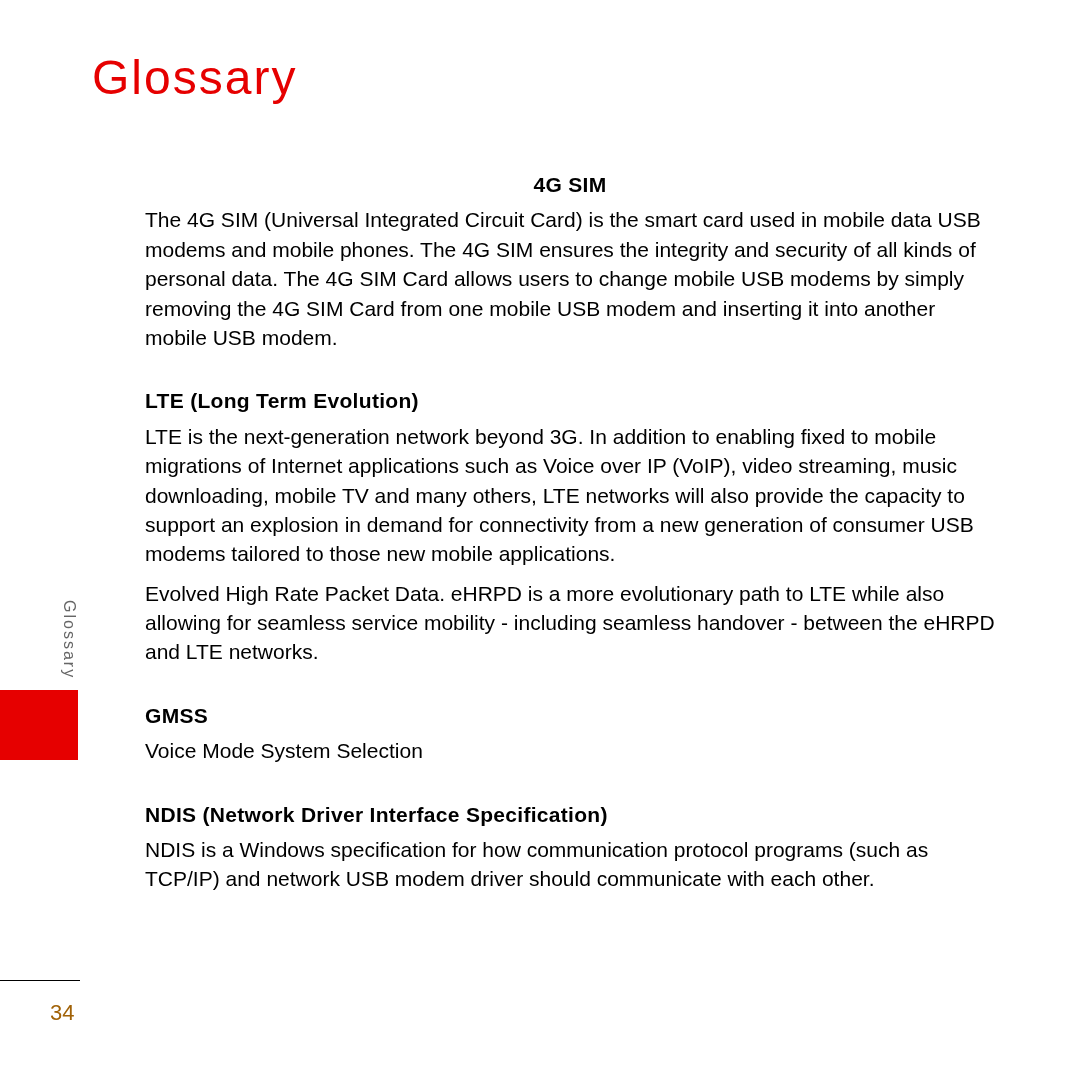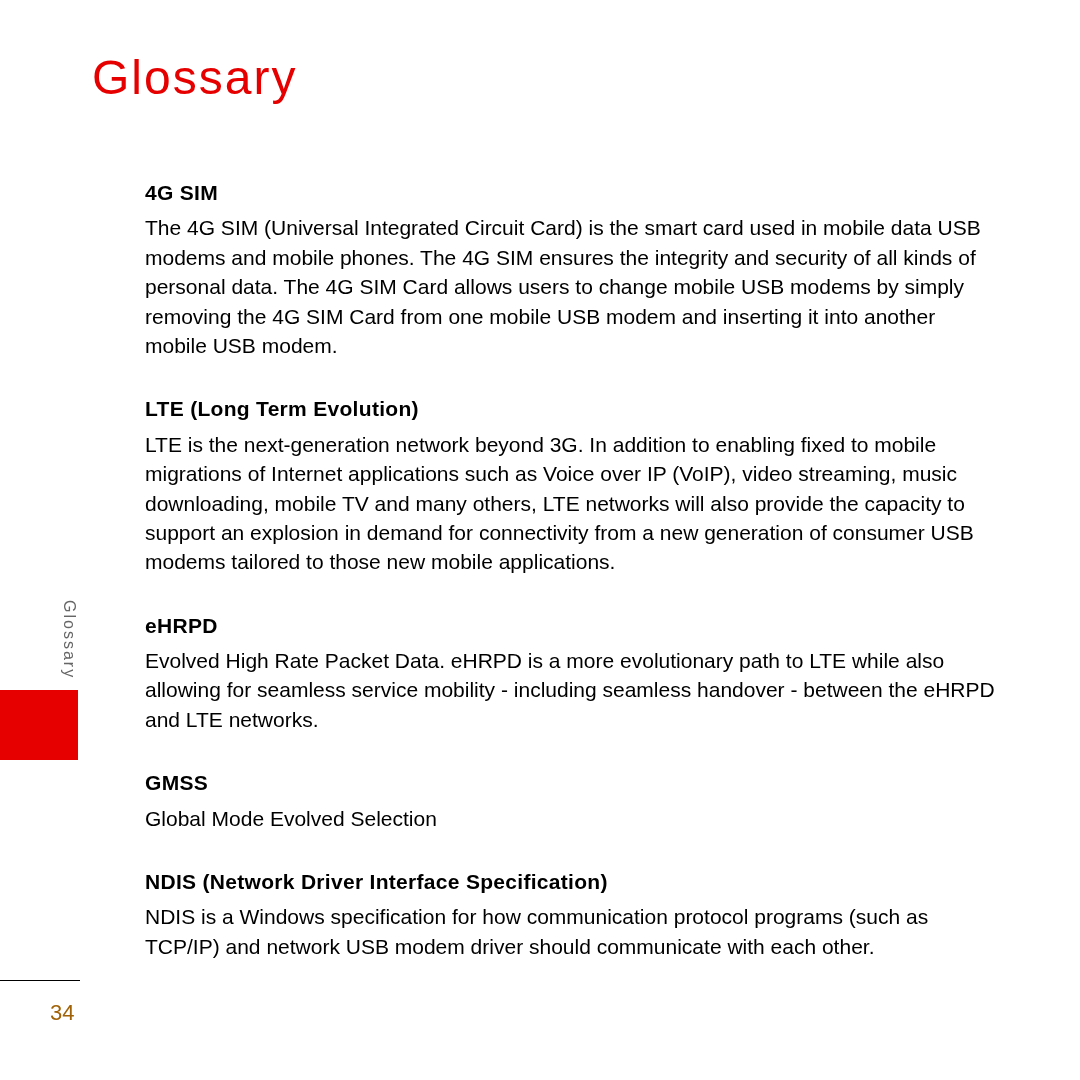--- a/index.html
+++ b/index.html
@@ -42,7 +42,8 @@
     letter-spacing: 0.3px;
   }
   .term.first {
-    margin-top: 8px;
+    margin-top: 0;
+    text-align: center;
   }
   .def {
     margin: 0 0 10px 0;

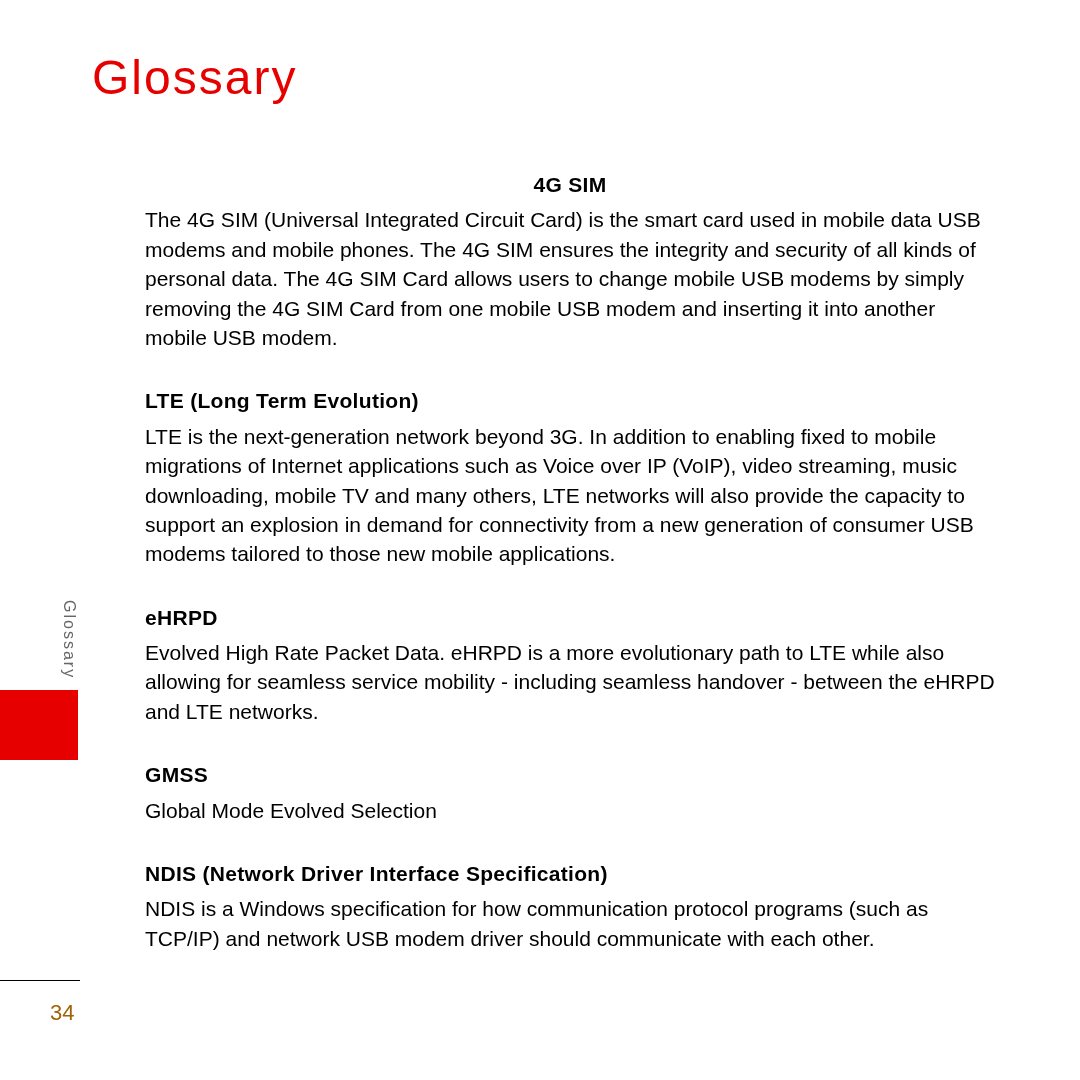--- a/index.html
+++ b/index.html
@@ -96,7 +96,6 @@
     <div class="term">LTE (Long Term Evolution)</div>
     <p class="def">LTE is the next-generation network beyond 3G. In addition to enabling fixed to mobile migrations of Internet applications such as Voice over IP (VoIP), video streaming, music downloading, mobile TV and many others, LTE networks will also provide the capacity to support an explosion in demand for connectivity from a new generation of consumer USB modems tailored to those new mobile applications.</p>
 
-    <div class="term">eHRPD</div>
     <p class="def">Evolved High Rate Packet Data. eHRPD is a more evolutionary path to LTE while also allowing for seamless service mobility - including seamless handover - between the eHRPD and LTE networks.</p>
 
     <div class="term">GMSS</div>

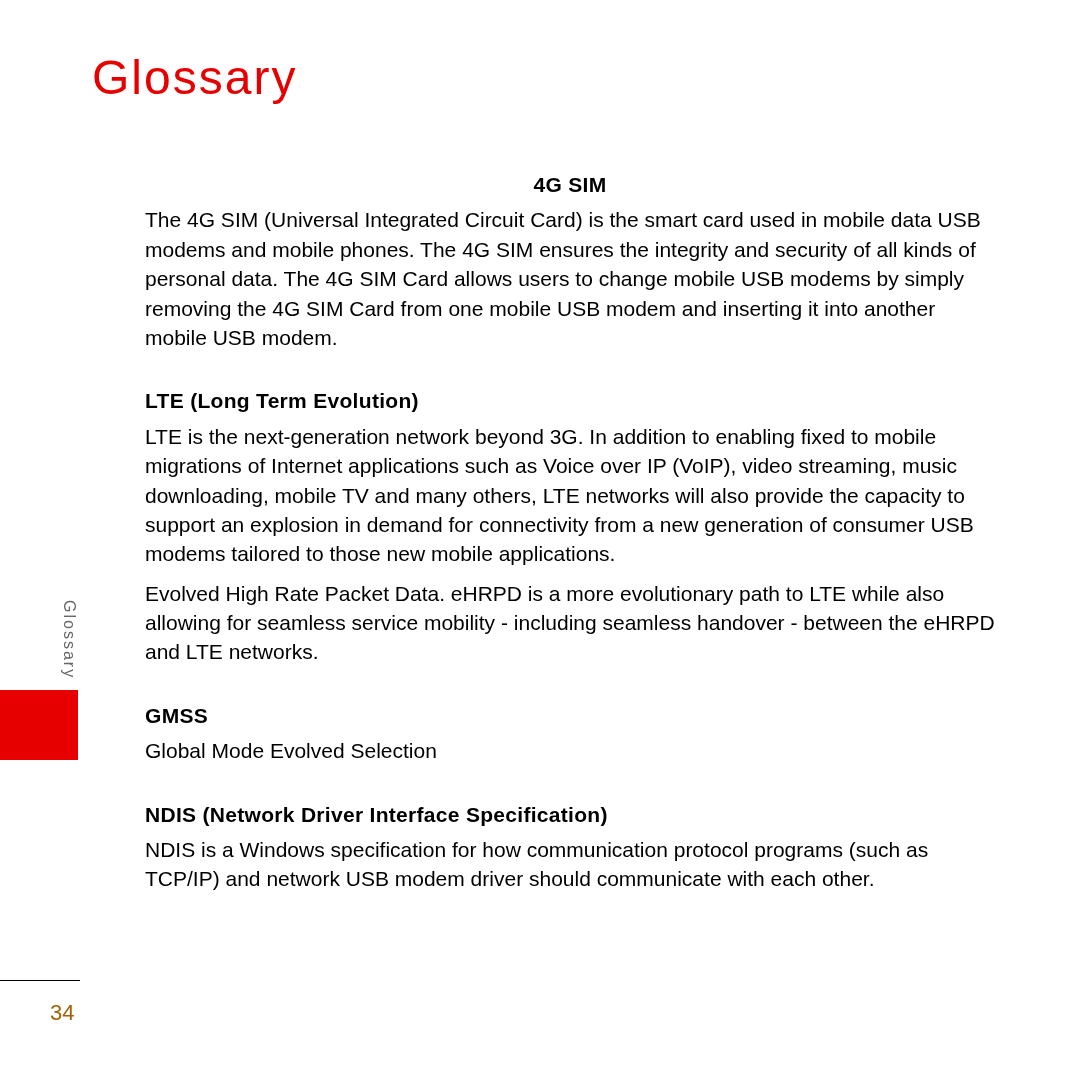--- a/index.html
+++ b/index.html
@@ -99,7 +99,7 @@
     <p class="def">Evolved High Rate Packet Data. eHRPD is a more evolutionary path to LTE while also allowing for seamless service mobility - including seamless handover - between the eHRPD and LTE networks.</p>
 
     <div class="term">GMSS</div>
-    <p class="def">Global Mode Evolved Selection</p>
+    <p class="def">Voice Mode System Selection</p>
 
 
     <div class="term">NDIS (Network Driver Interface Specification)</div>

